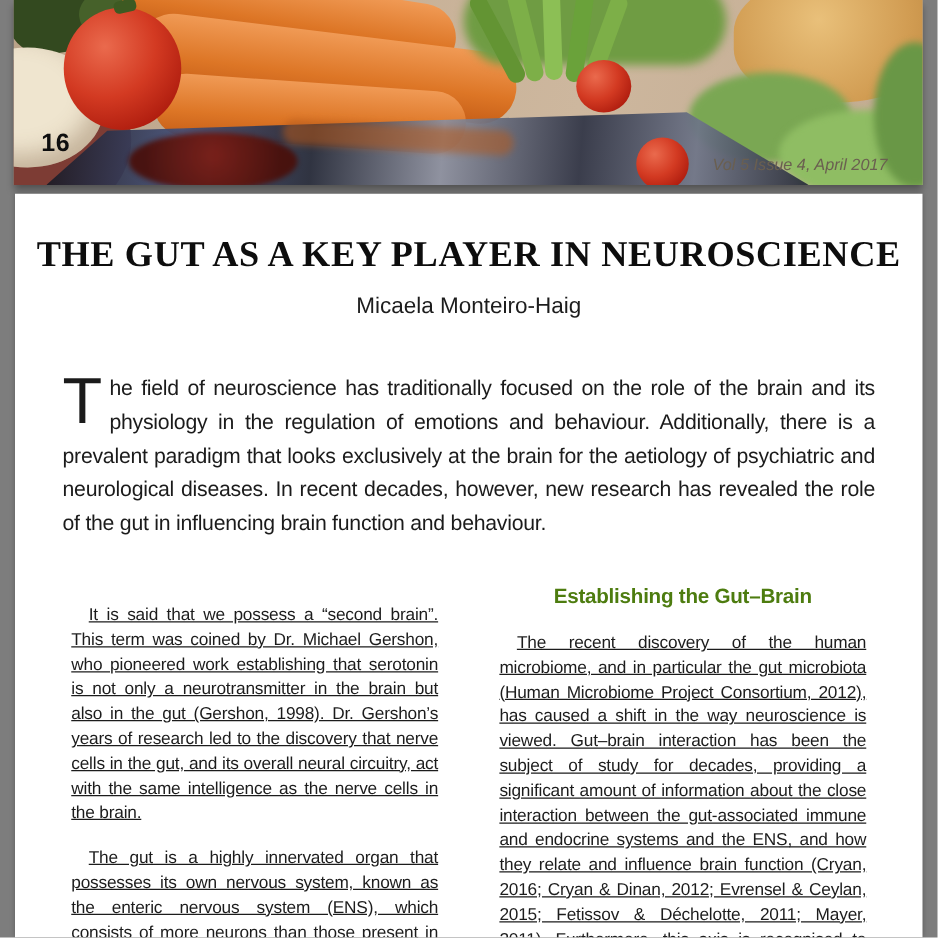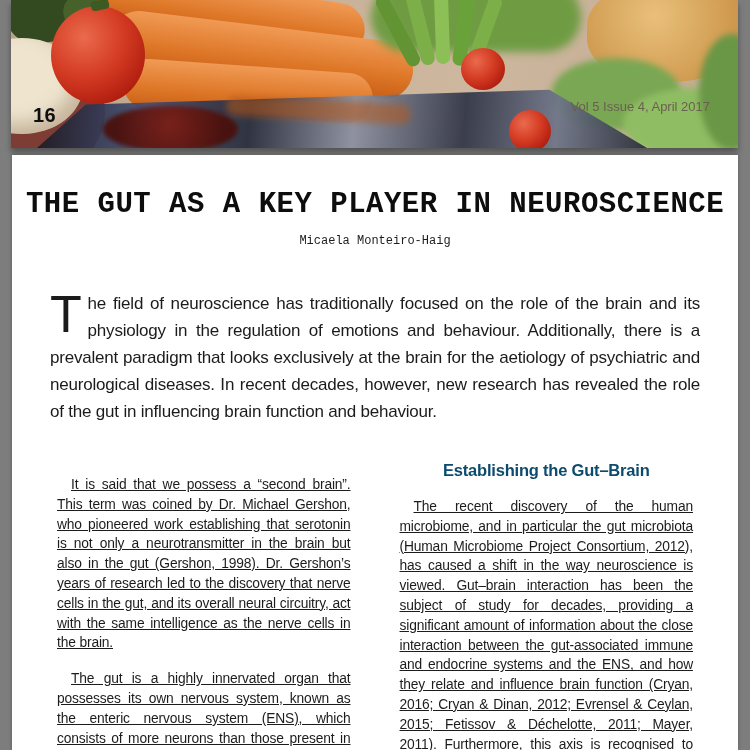--- a/index.html
+++ b/index.html
@@ -52,7 +52,7 @@
     background:#b35a1f;opacity:.55;filter:blur(3px);transform:rotate(3deg);}
   .page-num{left:22px;top:104px;font-size:20px;font-weight:bold;color:#0e0e0e;letter-spacing:.5px;}
   .magazine{left:46px;top:111px;font-size:13px;color:#62625c;}
-  .issue{right:28px;top:99px;font-size:13px;color:#6a5f50;}
+  .issue{right:28px;top:124px;font-size:13px;color:#6a5f50;font-style:italic;}
   
   .sheet{
     position:absolute;left:12px;top:155px;width:726px;height:595px;

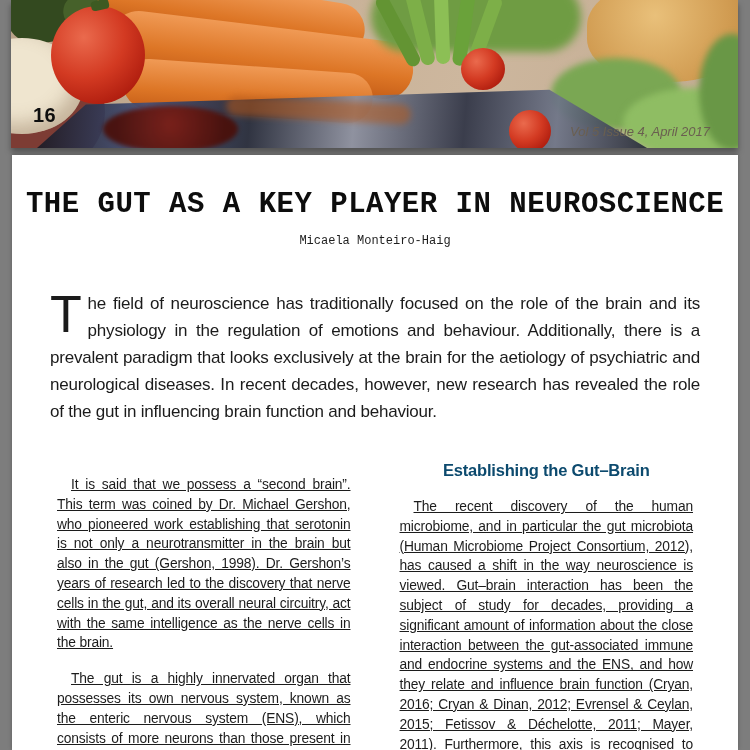--- a/index.html
+++ b/index.html
@@ -60,7 +60,7 @@
   }
   .title{
     margin-top:33px;text-align:center;
-    font-family:Liberation Mono, monospace;
+    font-family:Liberation Serif, serif;
     font-weight:bold;font-size:29px;letter-spacing:.5px;color:#0d0d0d;
   }
   .author{

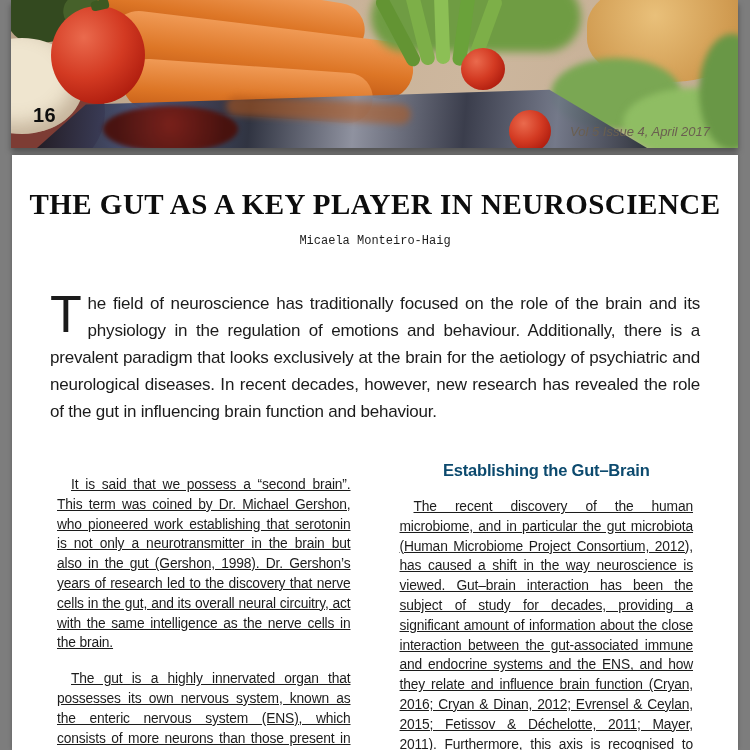--- a/index.html
+++ b/index.html
@@ -65,8 +65,8 @@
   }
   .author{
     text-align:center;margin-top:13px;
-    font-family:Liberation Mono, monospace;
-    font-size:12px;color:#1d1d1d;
+    font-family:Liberation Sans, sans-serif;
+    font-size:18px;color:#1d1d1d;
   }
   .lede{
     width:650px;margin:42px auto 0;

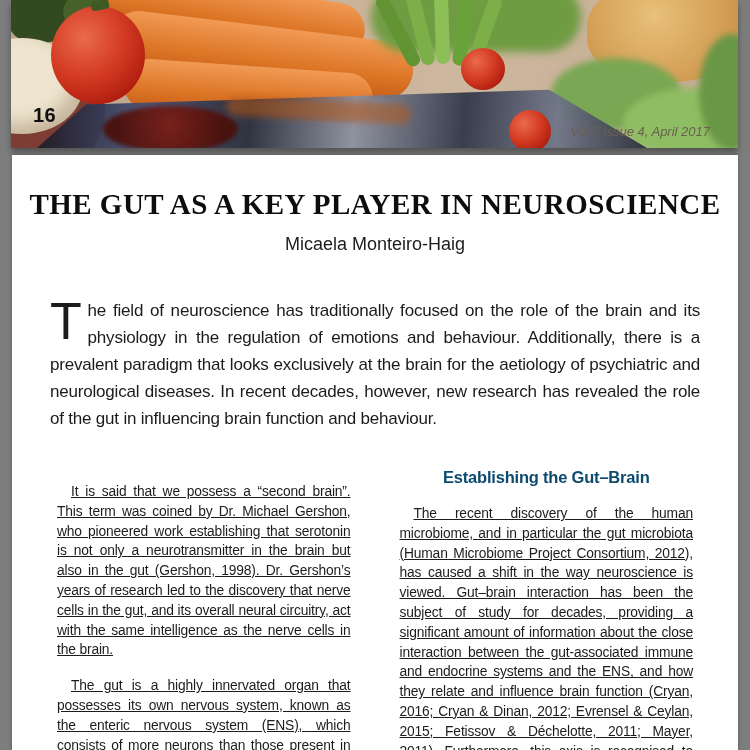--- a/index.html
+++ b/index.html
@@ -85,7 +85,7 @@
   .col p{margin:16px;text-indent:14px;text-decoration:underline;}
   .section-heading{
     text-align:center;font-weight:bold;font-size:16.5px;line-height:22px;
-    color:#0c4a6e;margin-bottom:9px;letter-spacing:-0.2px;
+    color:#4d7c0f;margin-bottom:9px;letter-spacing:-0.2px;
   }
 </style>
 </head>

